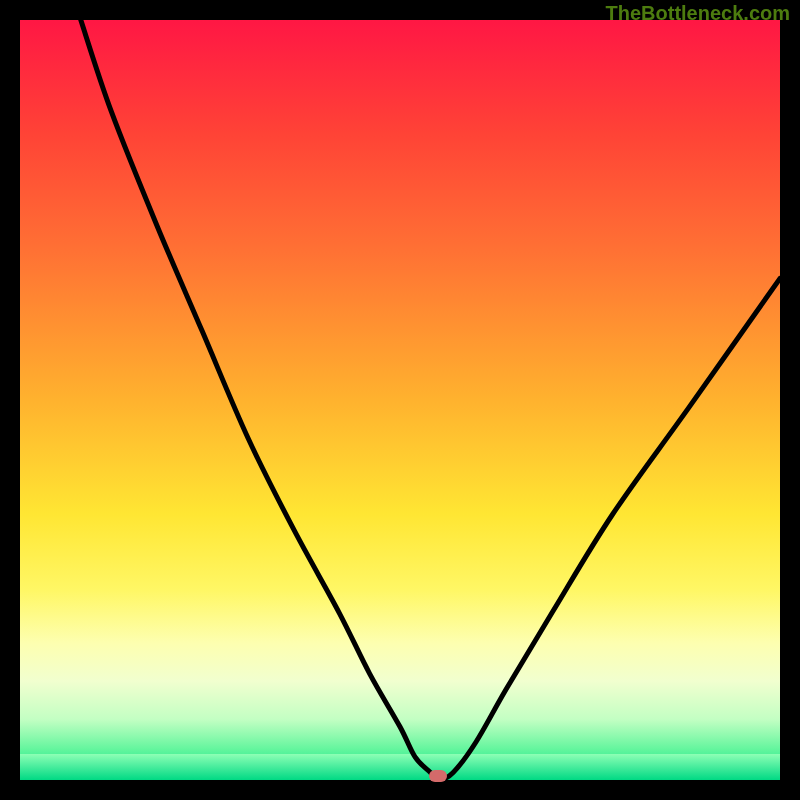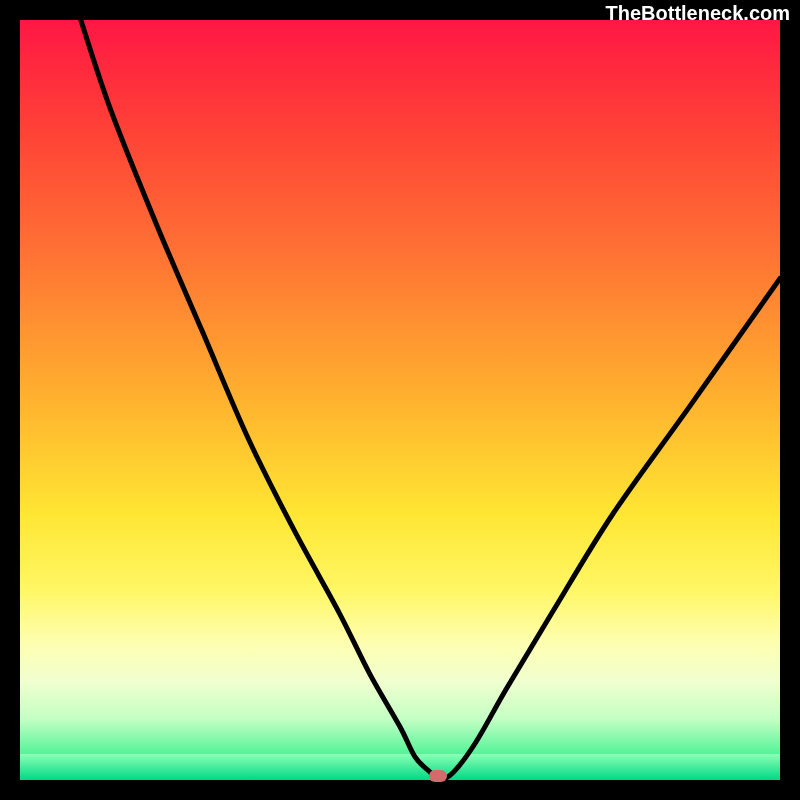--- a/index.html
+++ b/index.html
@@ -49,7 +49,7 @@
     position: absolute;
     top: 2px;
     right: 10px;
-    color: #ffffff;
+    color: #4d7c0f;
     font-size: 20px;
     font-weight: 600;
     user-select: none;

